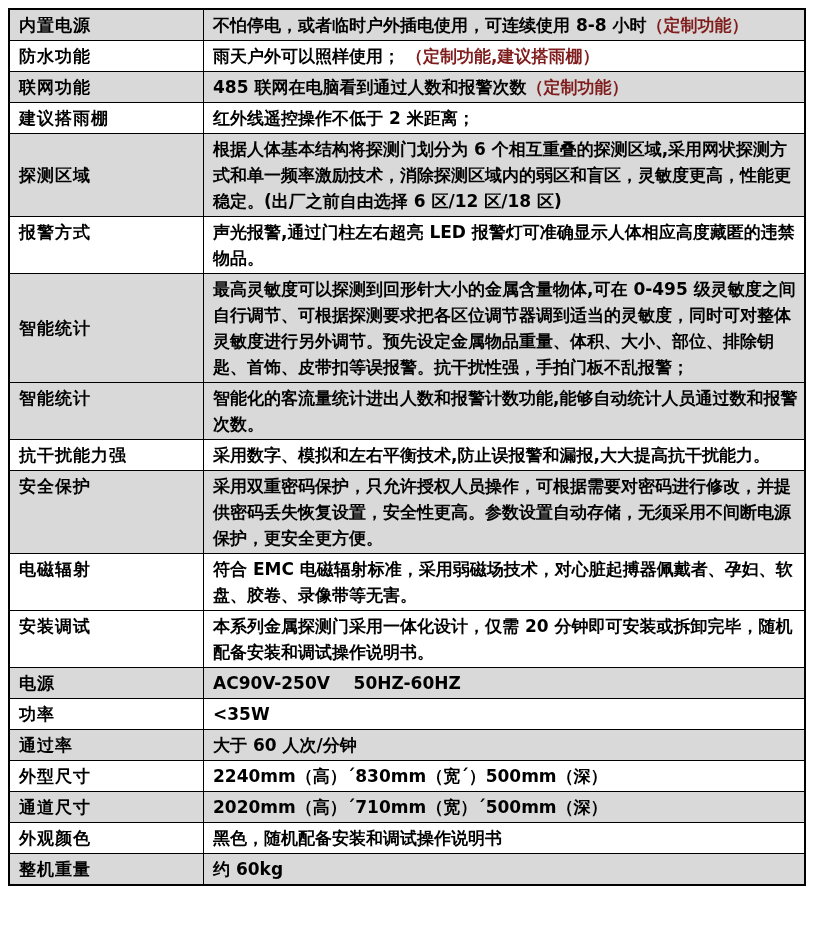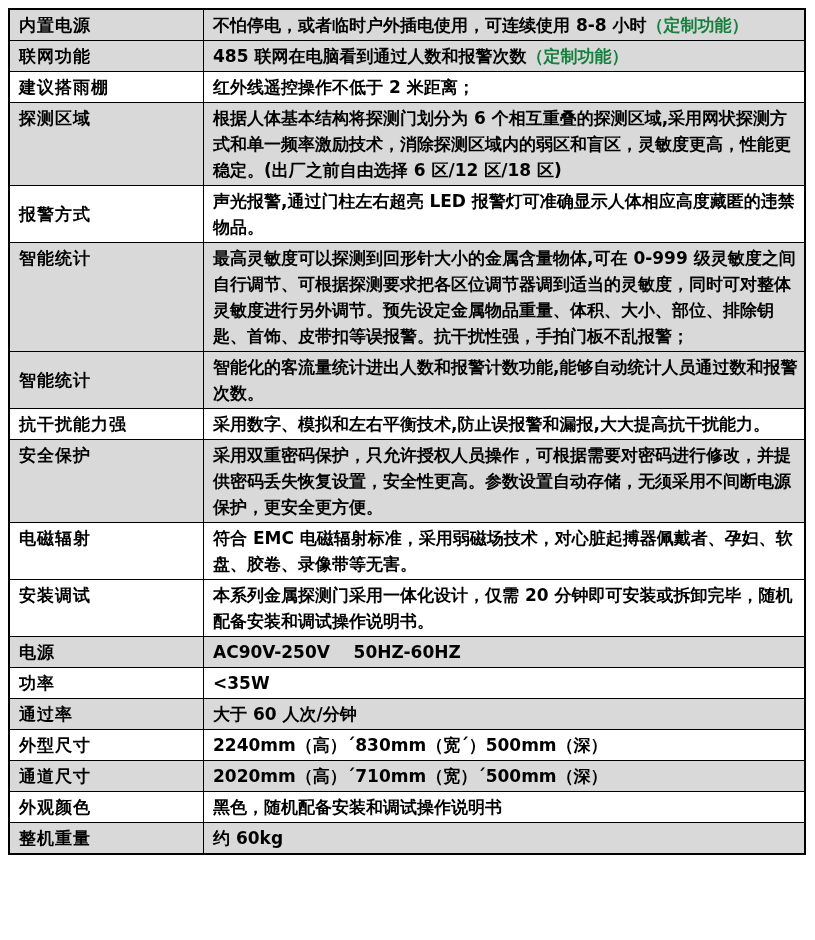--- a/index.html
+++ b/index.html
@@ -50,7 +50,7 @@
     vertical-align: middle;
   }
   span.red {
-    color: #15803d;
+    color: #7f1d1d;
   }
 </style>
 </head>

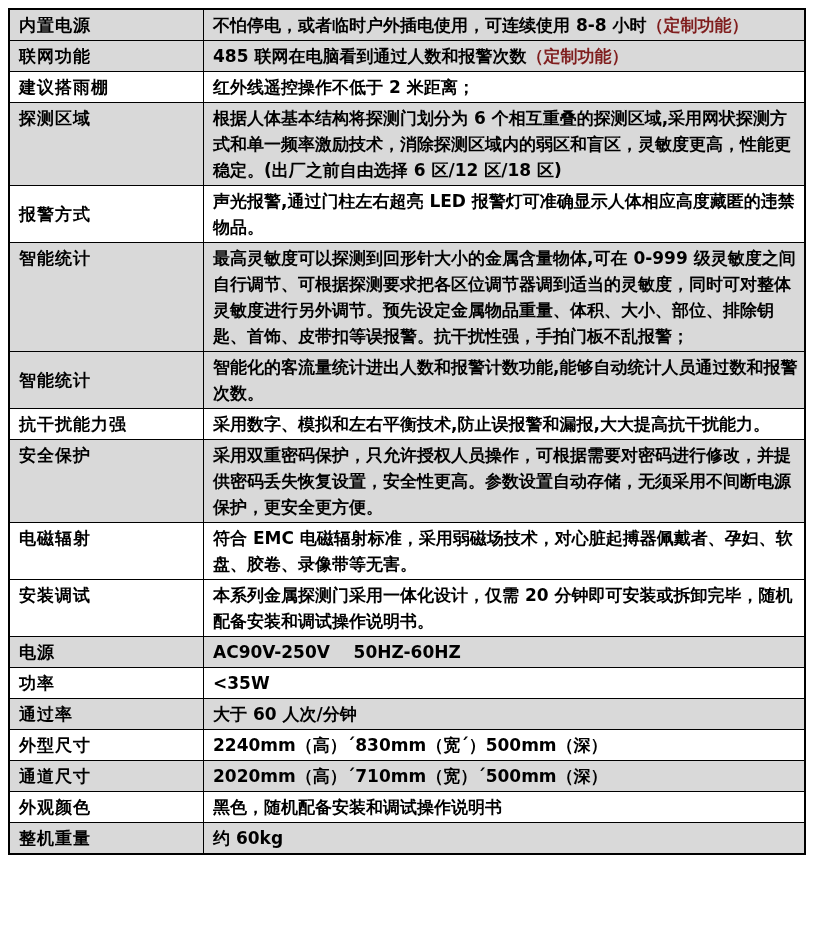--- a/index.html
+++ b/index.html
@@ -62,6 +62,10 @@
         <tr class="shaded">
           <td class="label-cell">内置电源</td>
           <td class="value-cell"><span>不怕停电，或者临时户外插电使用，可连续使用 8-8 小时</span><span class="red">（定制功能）</span></td>
+        </tr>
+        <tr>
+          <td class="label-cell">防水功能</td>
+          <td class="value-cell"><span>雨天户外可以照样使用； </span><span class="red">（定制功能,建议搭雨棚）</span></td>
         </tr>
         <tr class="shaded">
           <td class="label-cell">联网功能</td>

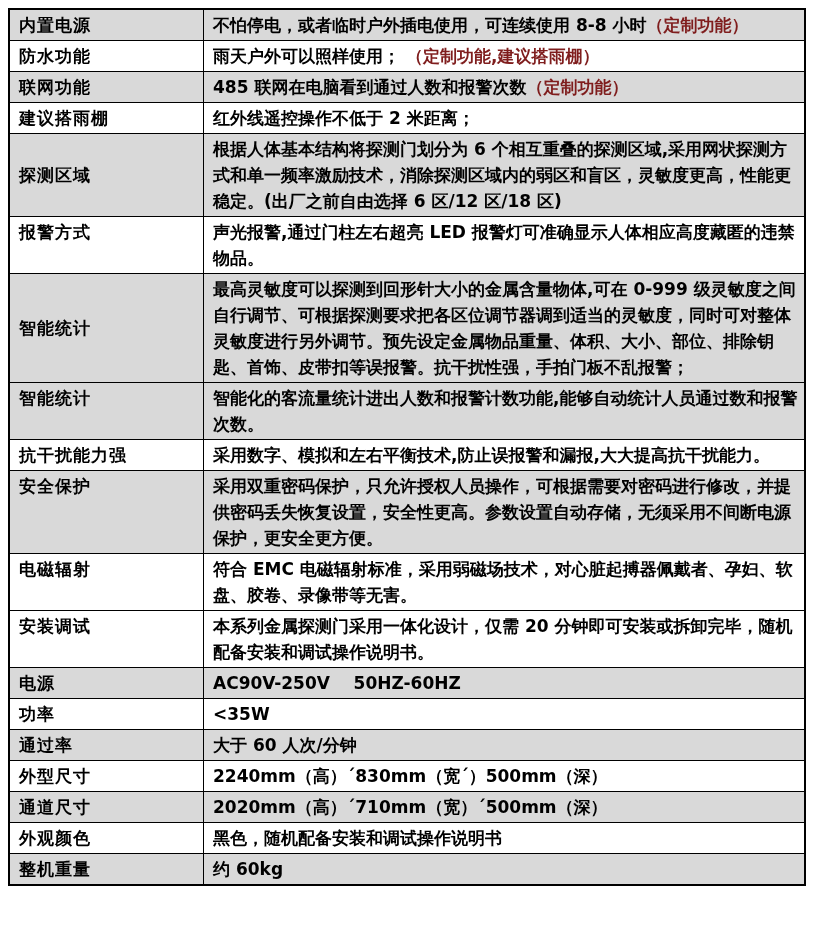--- a/index.html
+++ b/index.html
@@ -85,7 +85,7 @@
         </tr>
         <tr class="shaded">
           <td class="label-cell">智能统计</td>
-          <td class="value-cell"><span>最高灵敏度可以探测到回形针大小的金属含量物体,可在 0-999 级灵敏度之间自行调节、可根据探测要求把各区位调节器调到适当的灵敏度，同时可对整体灵敏度进行另外调节。预先设定金属物品重量、体积、大小、部位、排除钥匙、首饰、皮带扣等误报警。抗干扰性强，手拍门板不乱报警；</span></td>
+          <td class="value-cell"><span>最高灵敏度可以探测到回形针大小的金属含量物体,可在 0-495 级灵敏度之间自行调节、可根据探测要求把各区位调节器调到适当的灵敏度，同时可对整体灵敏度进行另外调节。预先设定金属物品重量、体积、大小、部位、排除钥匙、首饰、皮带扣等误报警。抗干扰性强，手拍门板不乱报警；</span></td>
         </tr>
         <tr class="shaded">
           <td class="label-cell">智能统计</td>

